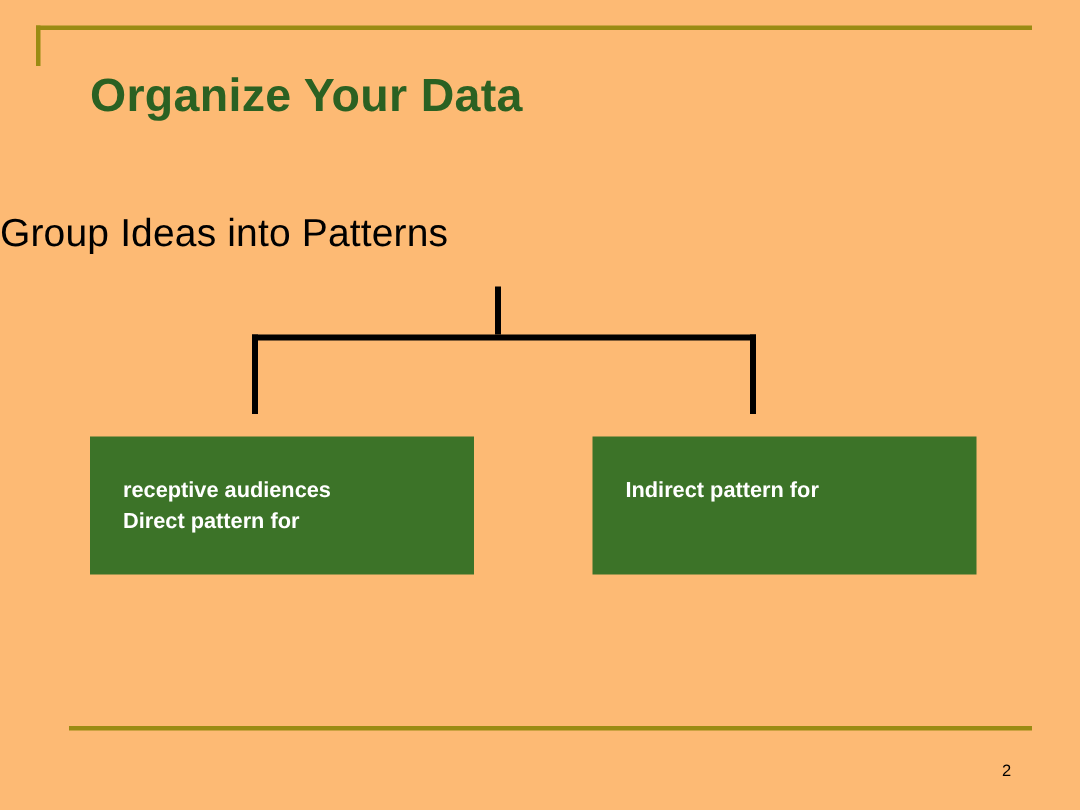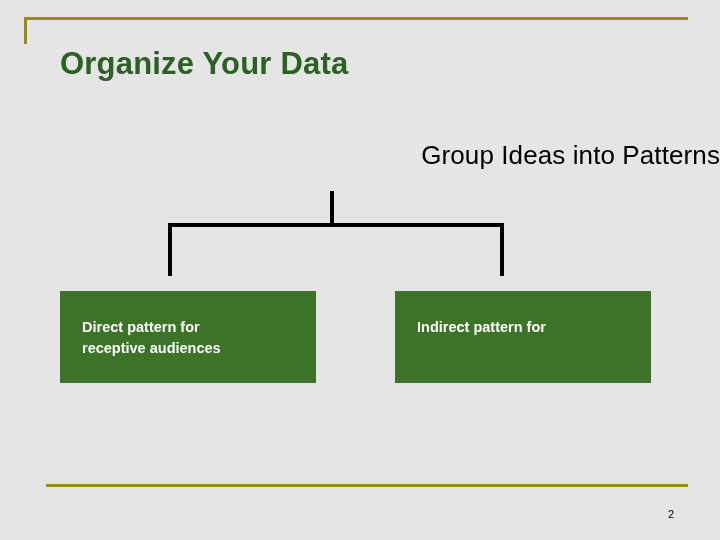--- a/index.html
+++ b/index.html
@@ -17,7 +17,7 @@
     position: relative;
     width: 720px;
     height: 540px;
-    background: #e5e5e5;
+    background: #fdba74;
   }
   
   .top-rule {

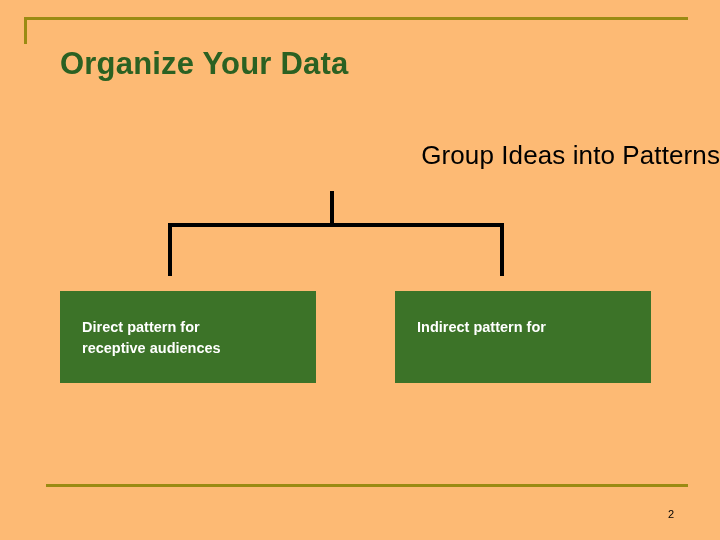--- a/index.html
+++ b/index.html
@@ -61,7 +61,7 @@
     left: 0;
     top: 140px;
     width: 720px;
-    text-align: right;
+    text-align: left;
     font-size: 26px;
     color: #000000;
     letter-spacing: 0.1px;

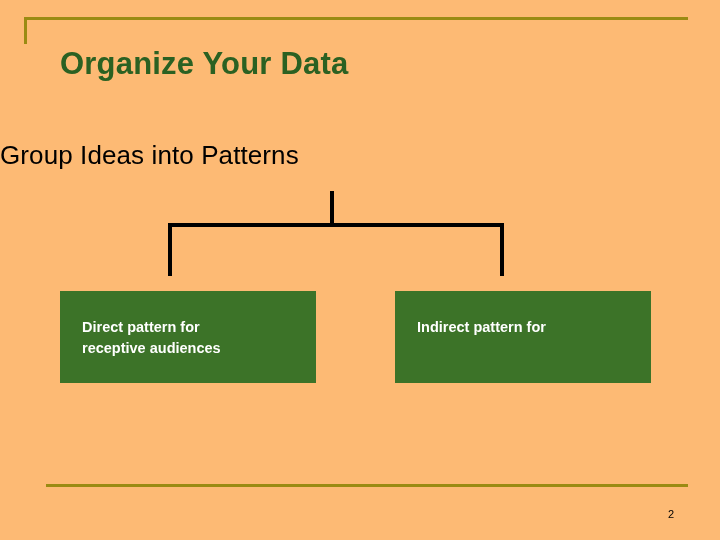--- a/index.html
+++ b/index.html
@@ -144,8 +144,8 @@
   <div class="conn conn-right"></div>
 
   <div class="box box-left">
+    <span class="box-line">receptive audiences</span>
     <span class="box-line">Direct pattern for</span>
-    <span class="box-line">receptive audiences</span>
   </div>
 
   <div class="box box-right">

